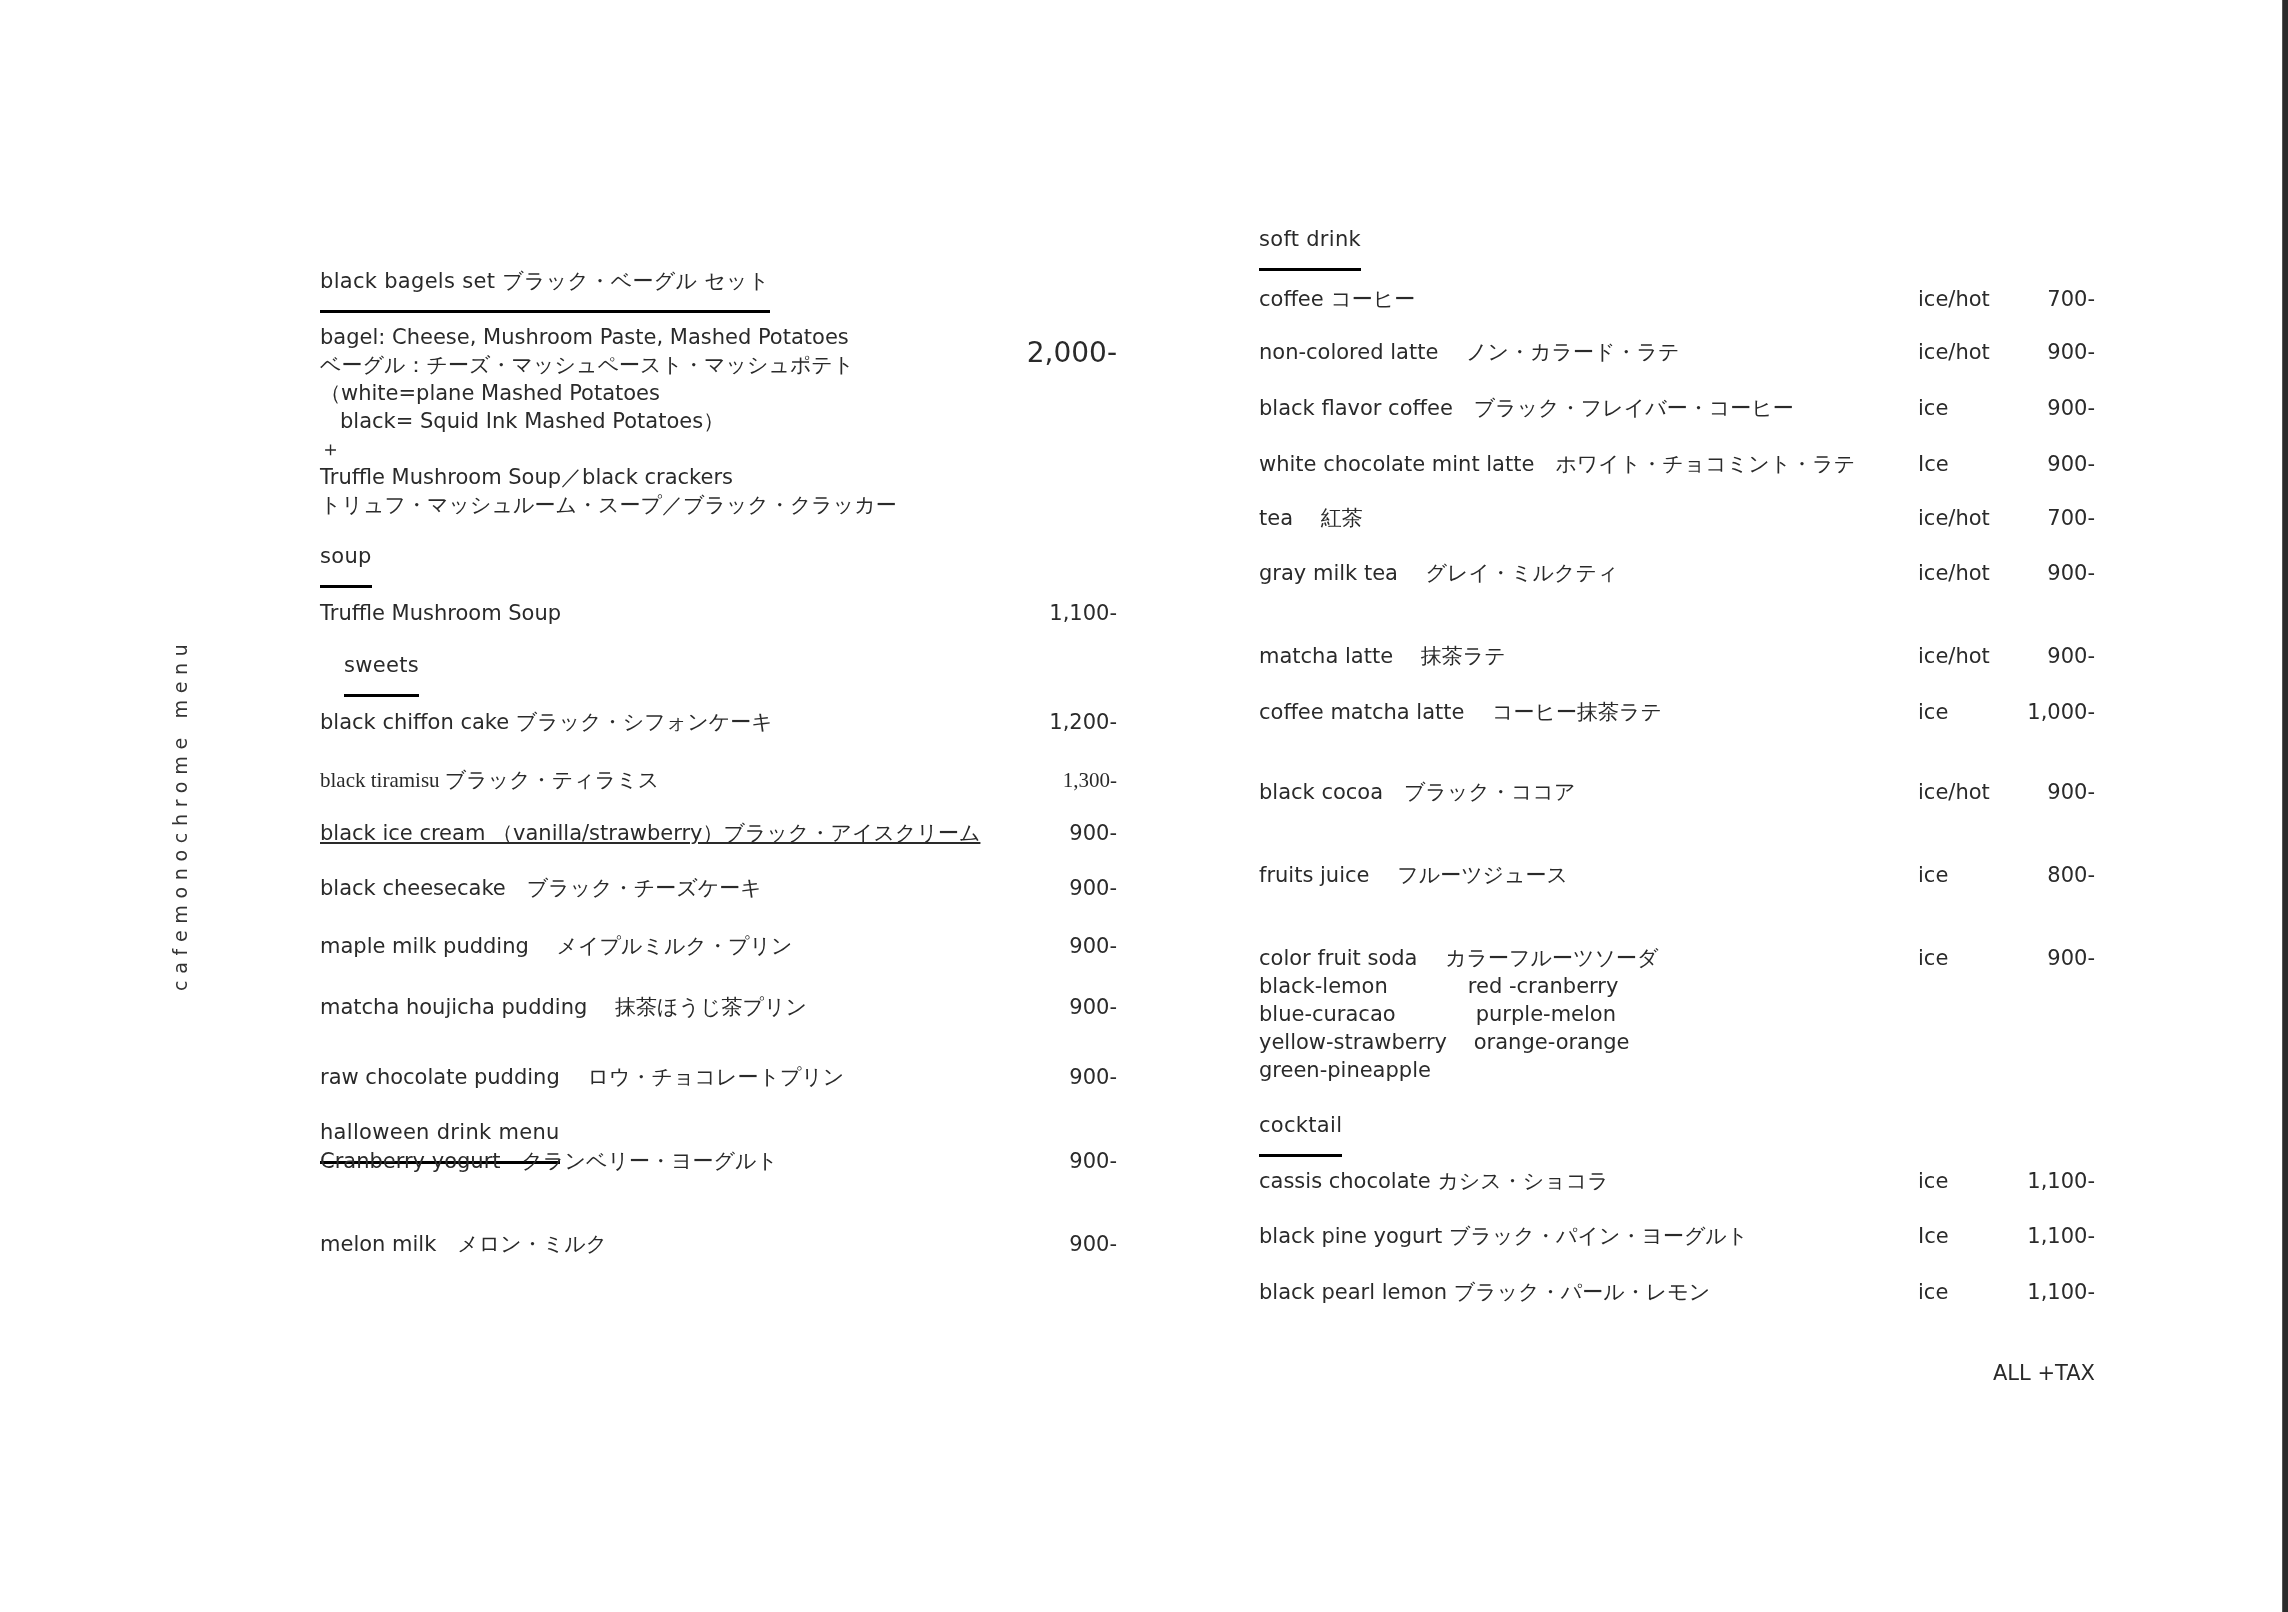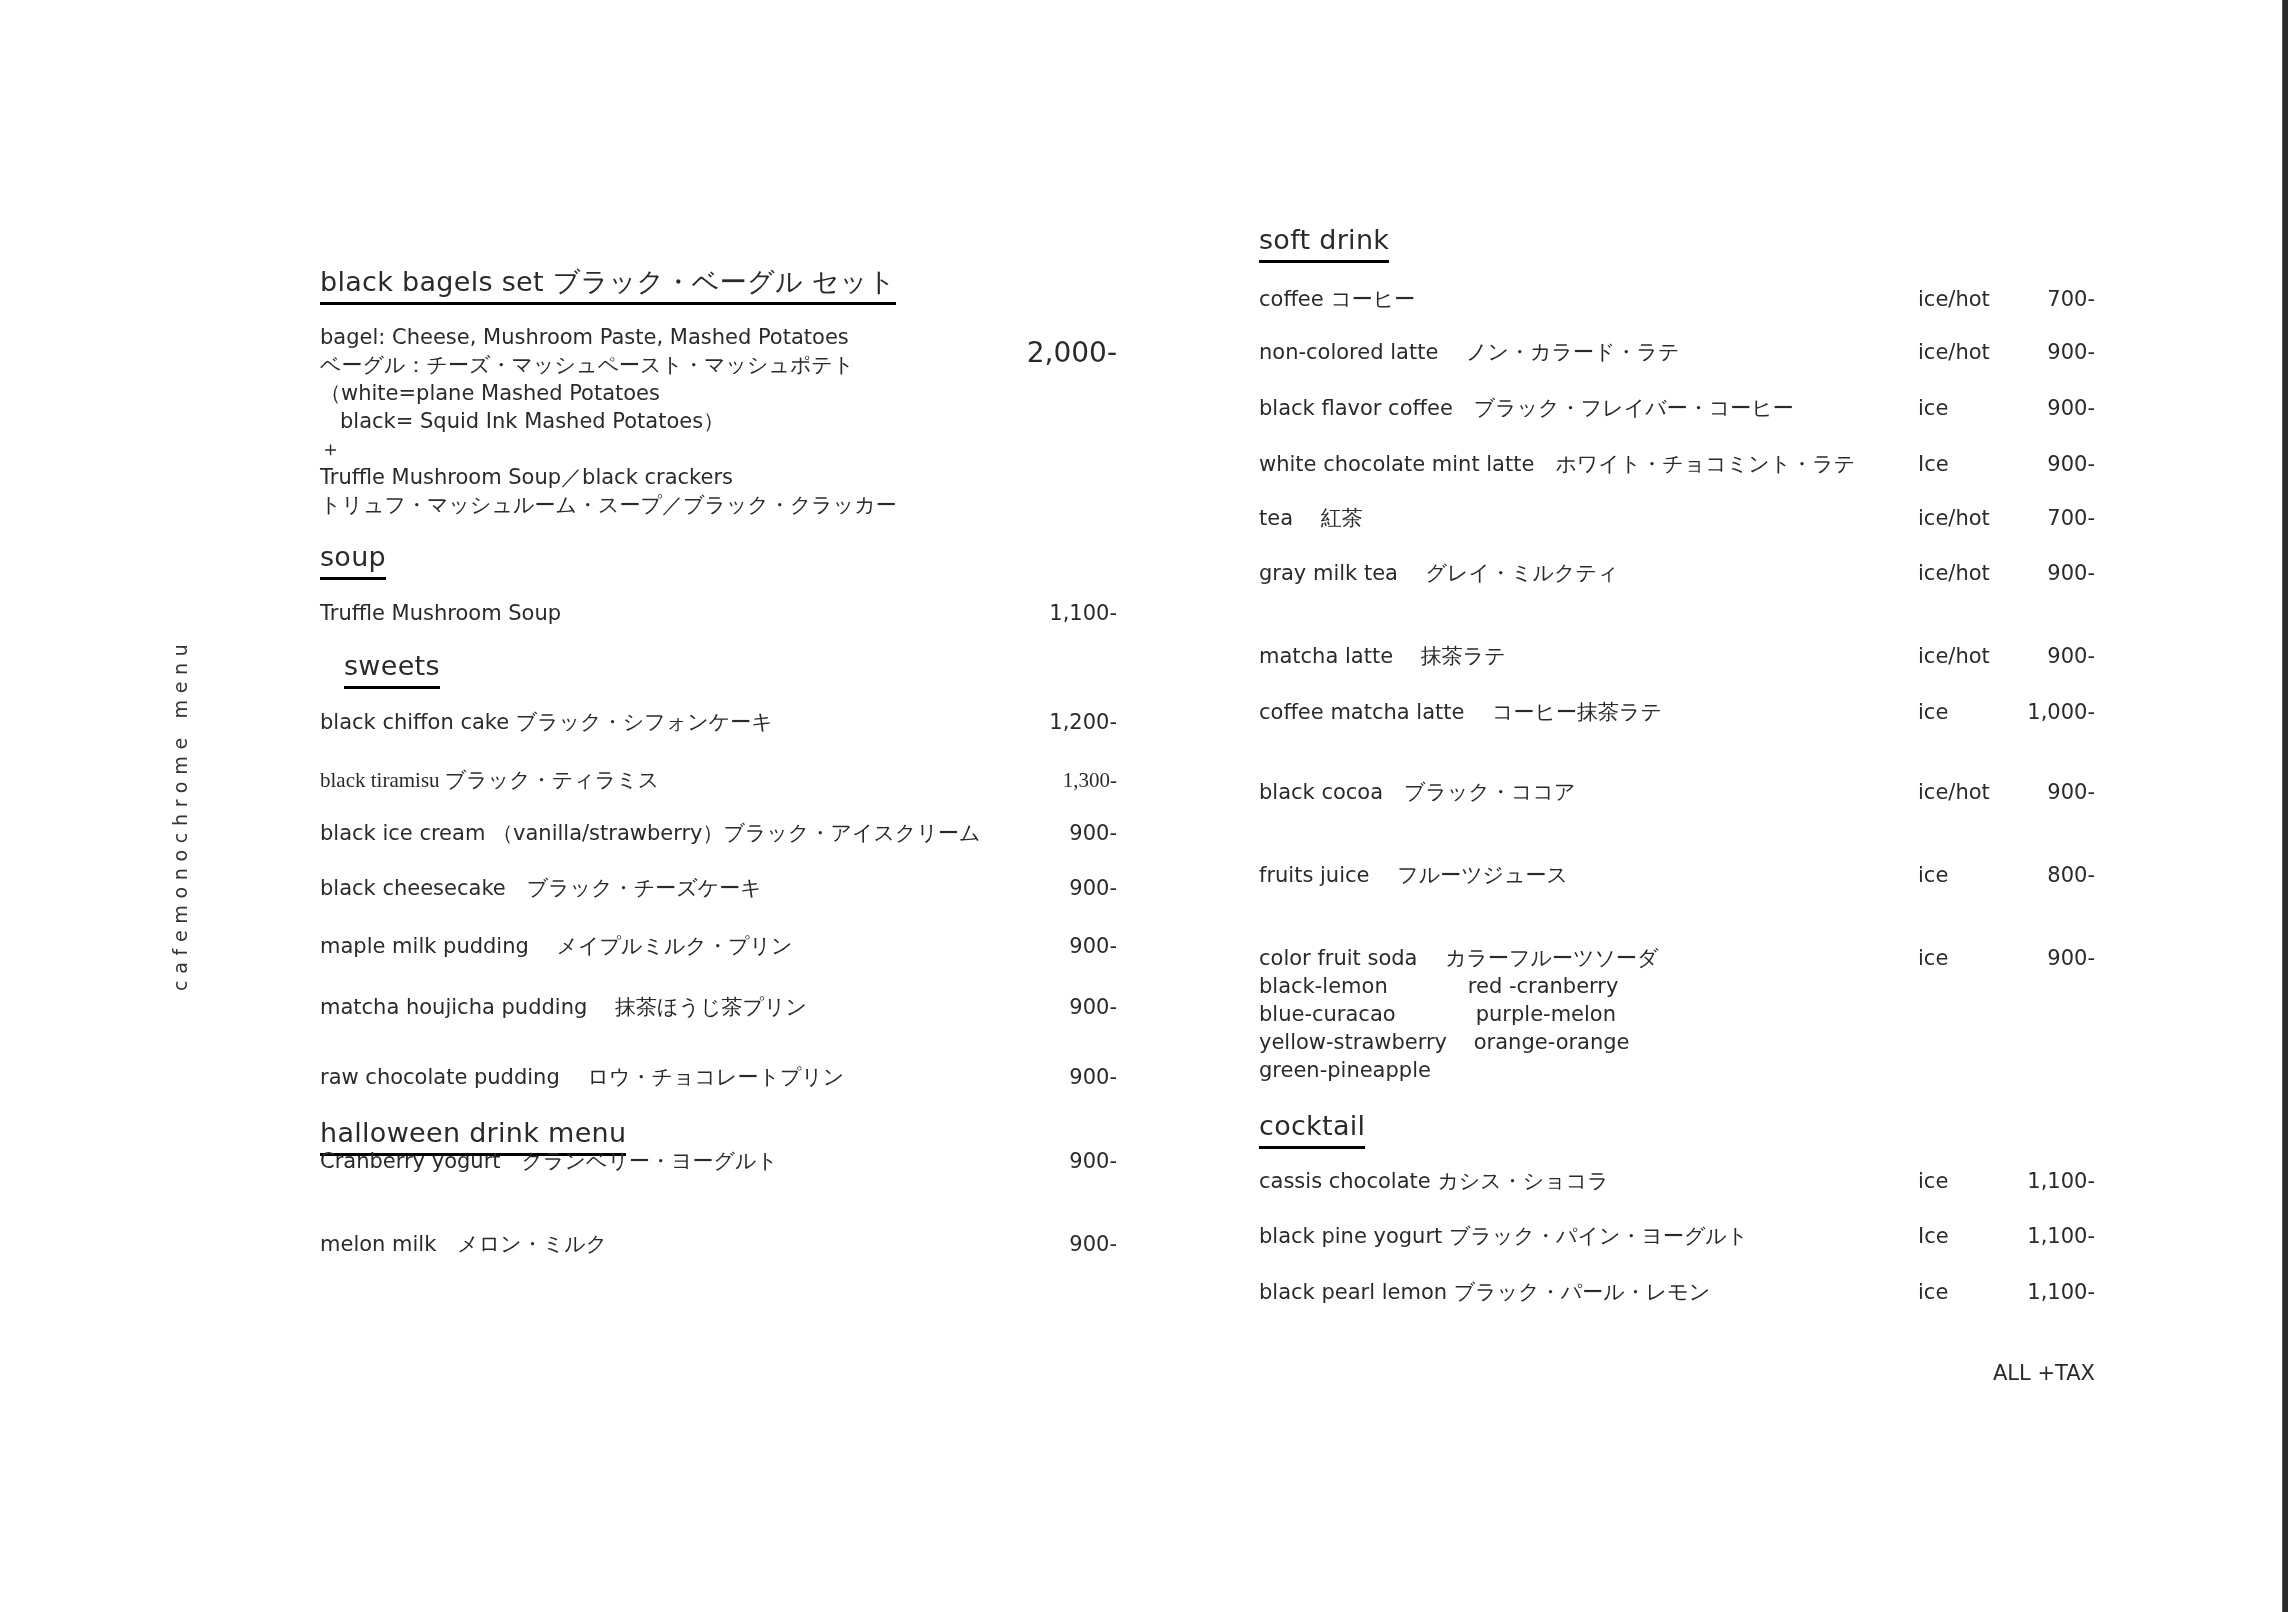--- a/index.html
+++ b/index.html
@@ -18,8 +18,8 @@
   .col-left { left: 320px; top: 269px; width: 797px; }
   .col-right { left: 1259px; top: 227px; width: 836px; }
   .sec-title {
-    display: inline-block; font-size: 27px; letter-spacing: 0.3px;
-    border-bottom: 3.8px solid #000; line-height: 25px; padding-bottom: 8px;
+    display: inline-block; font-size: 21px; letter-spacing: 0.3px;
+    border-bottom: 3.8px solid #000; line-height: 25px; padding-bottom: 16px;
   }
   .row { position: absolute; left: 0; right: 0; font-size: 21px; line-height: 28px; white-space: nowrap; }
   .row .price { position: absolute; right: 0; top: 0; }

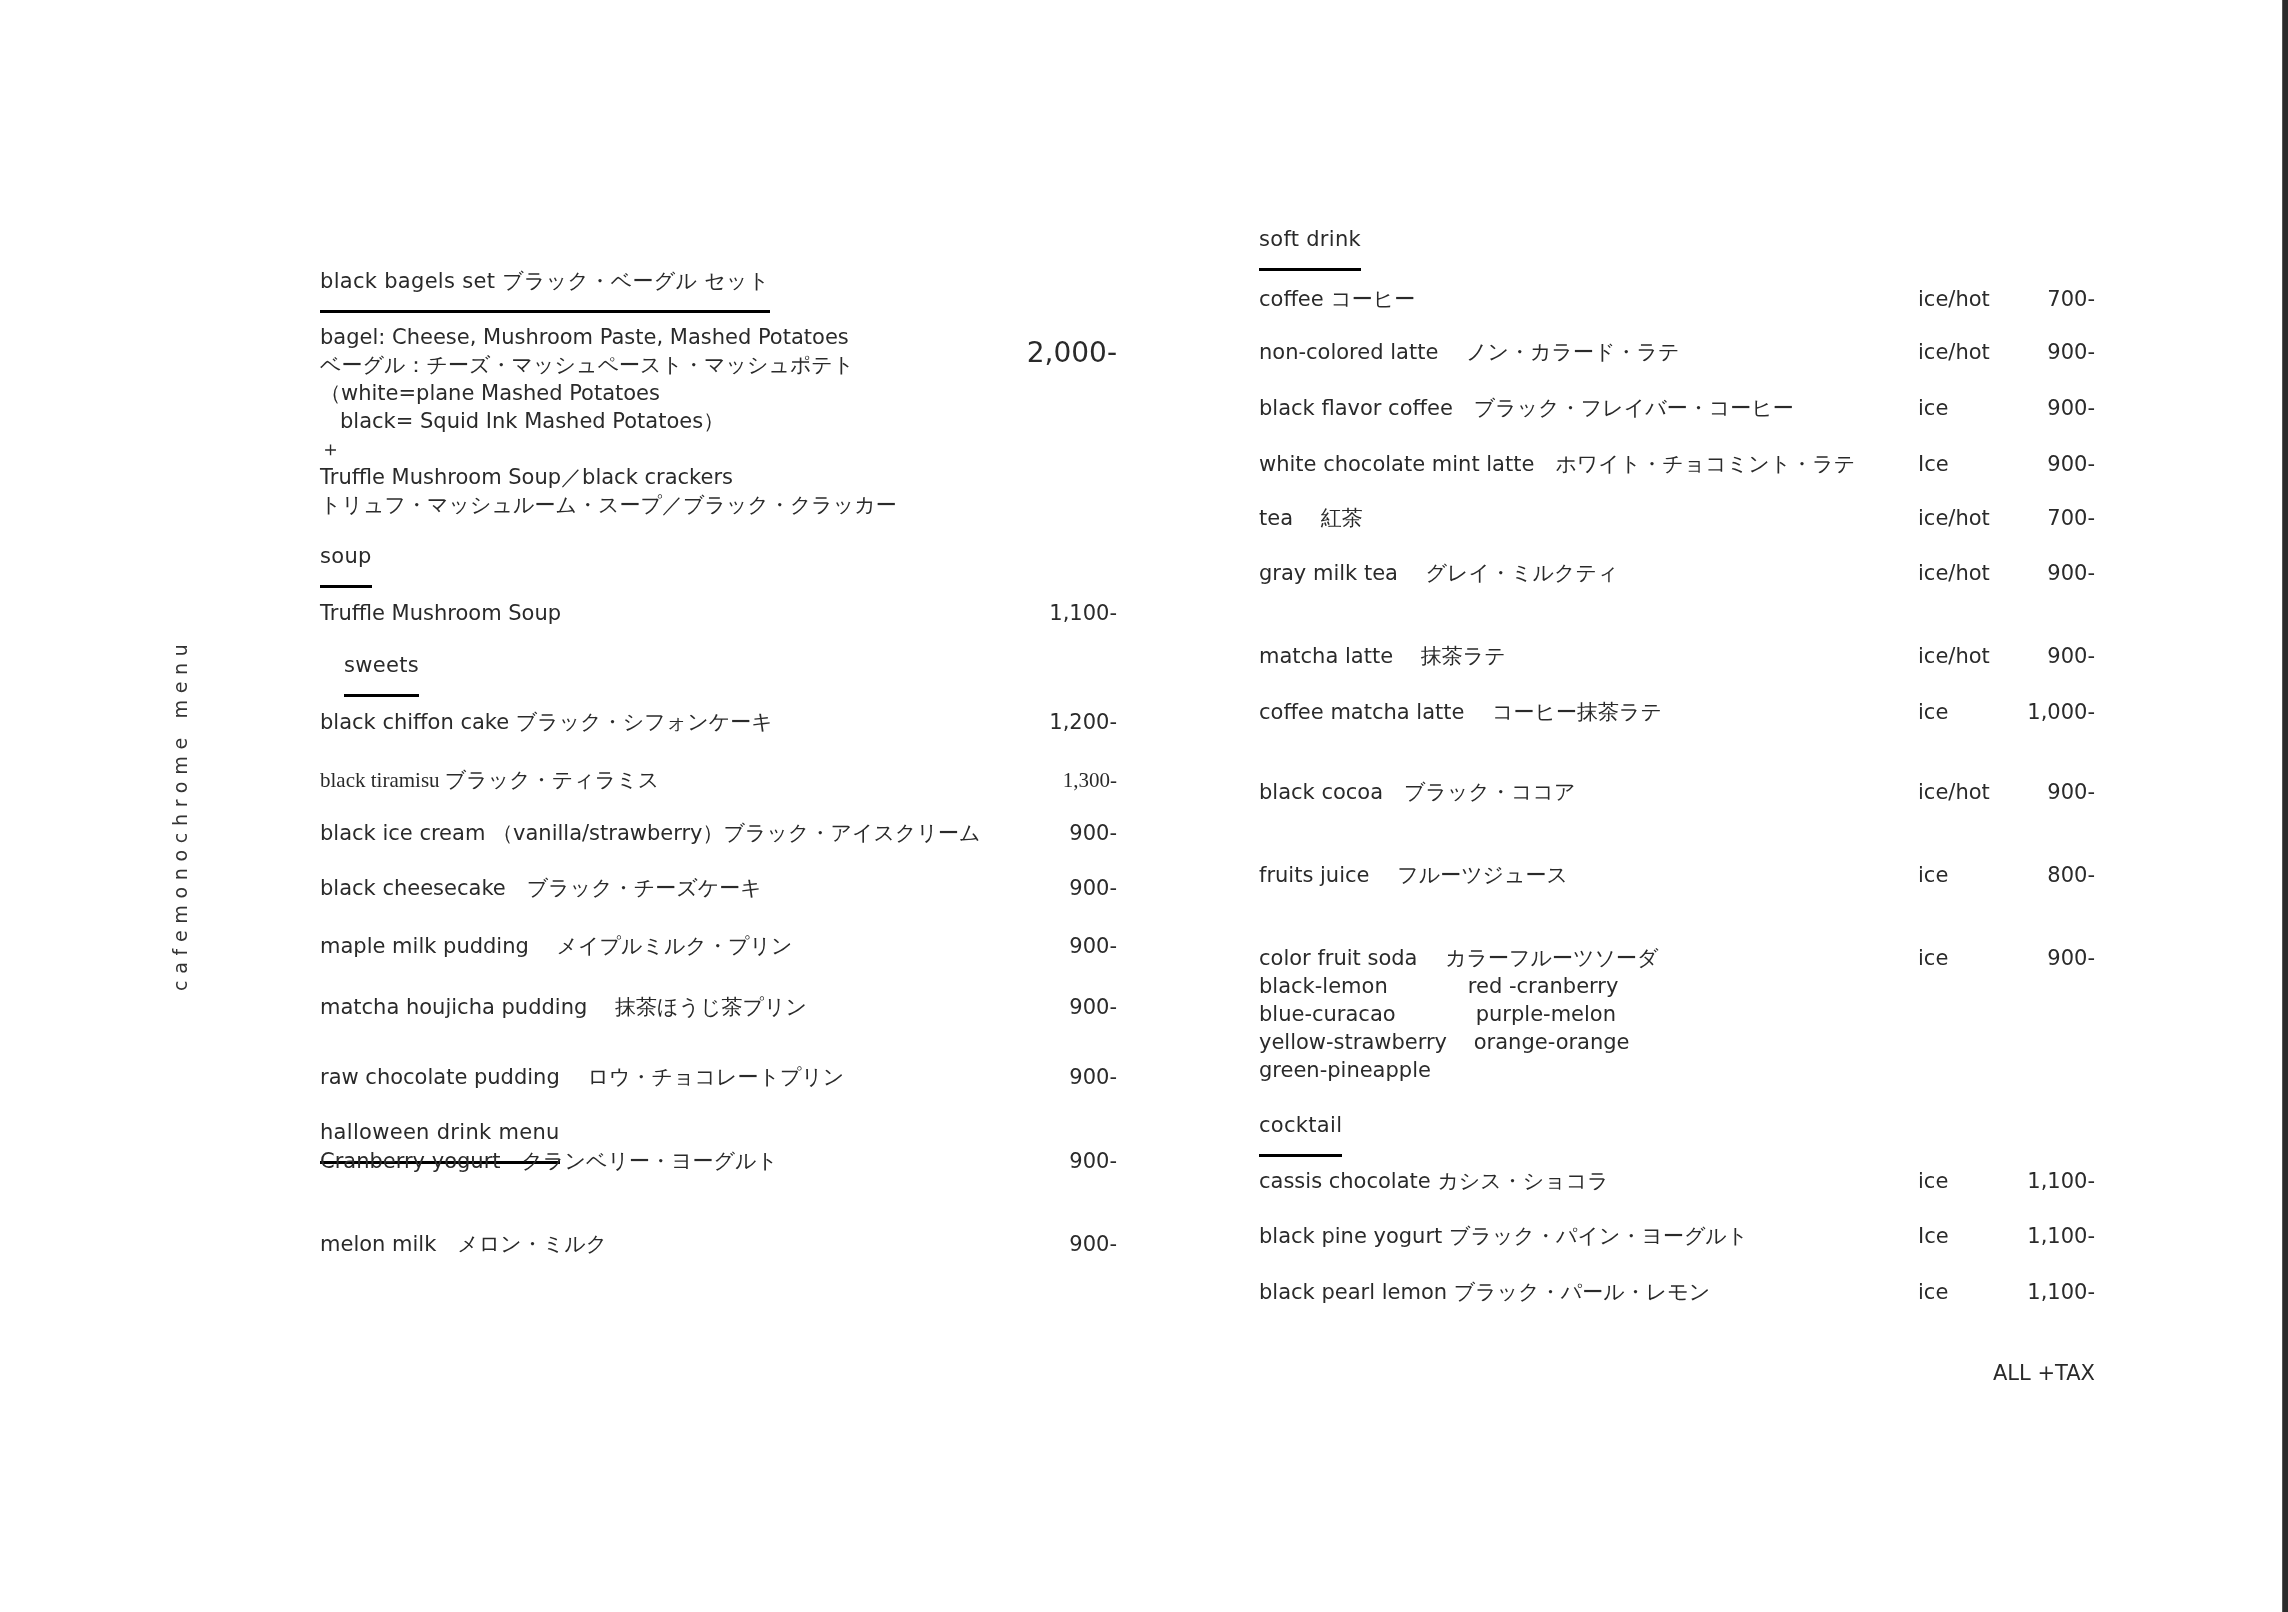--- a/index.html
+++ b/index.html
@@ -71,7 +71,7 @@
     <span>black tiramisu ブラック・ティラミス</span>
     <span class="price">1,300-</span>
   </div>
-  <div class="row" style="top:550px;">
+  <div class="row" style="top:550px;text-decoration:underline;">
     <span>black ice cream （vanilla/strawberry）ブラック・アイスクリーム</span>
     <span class="price">900-</span>
   </div>

